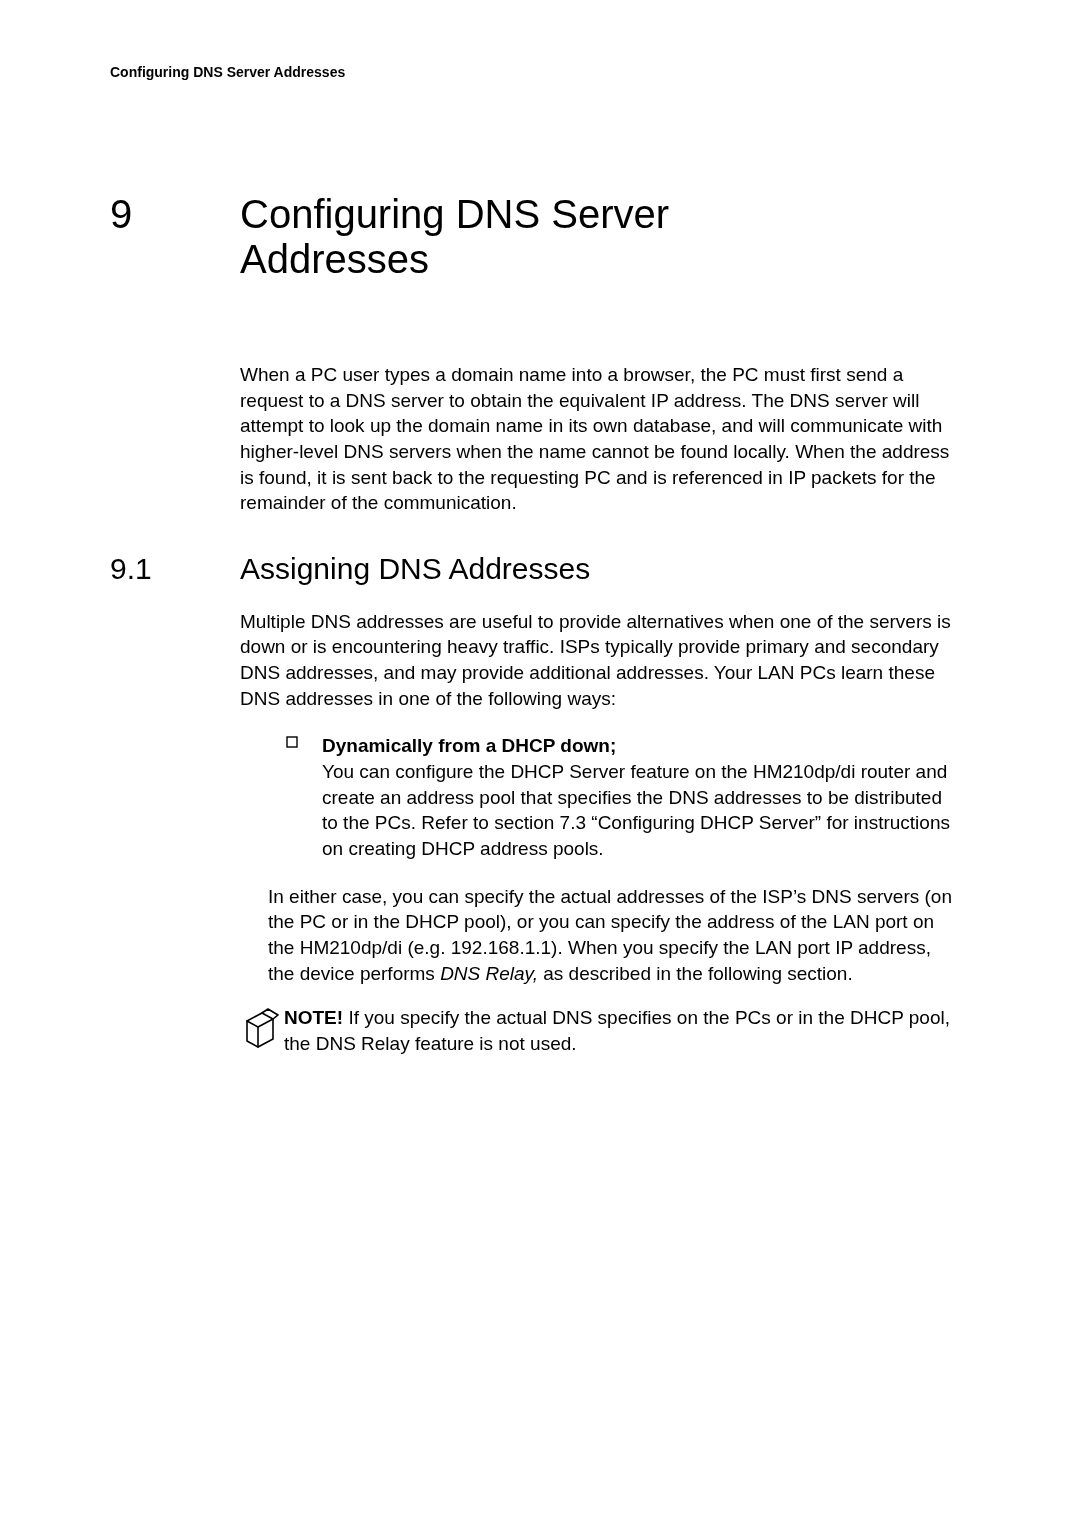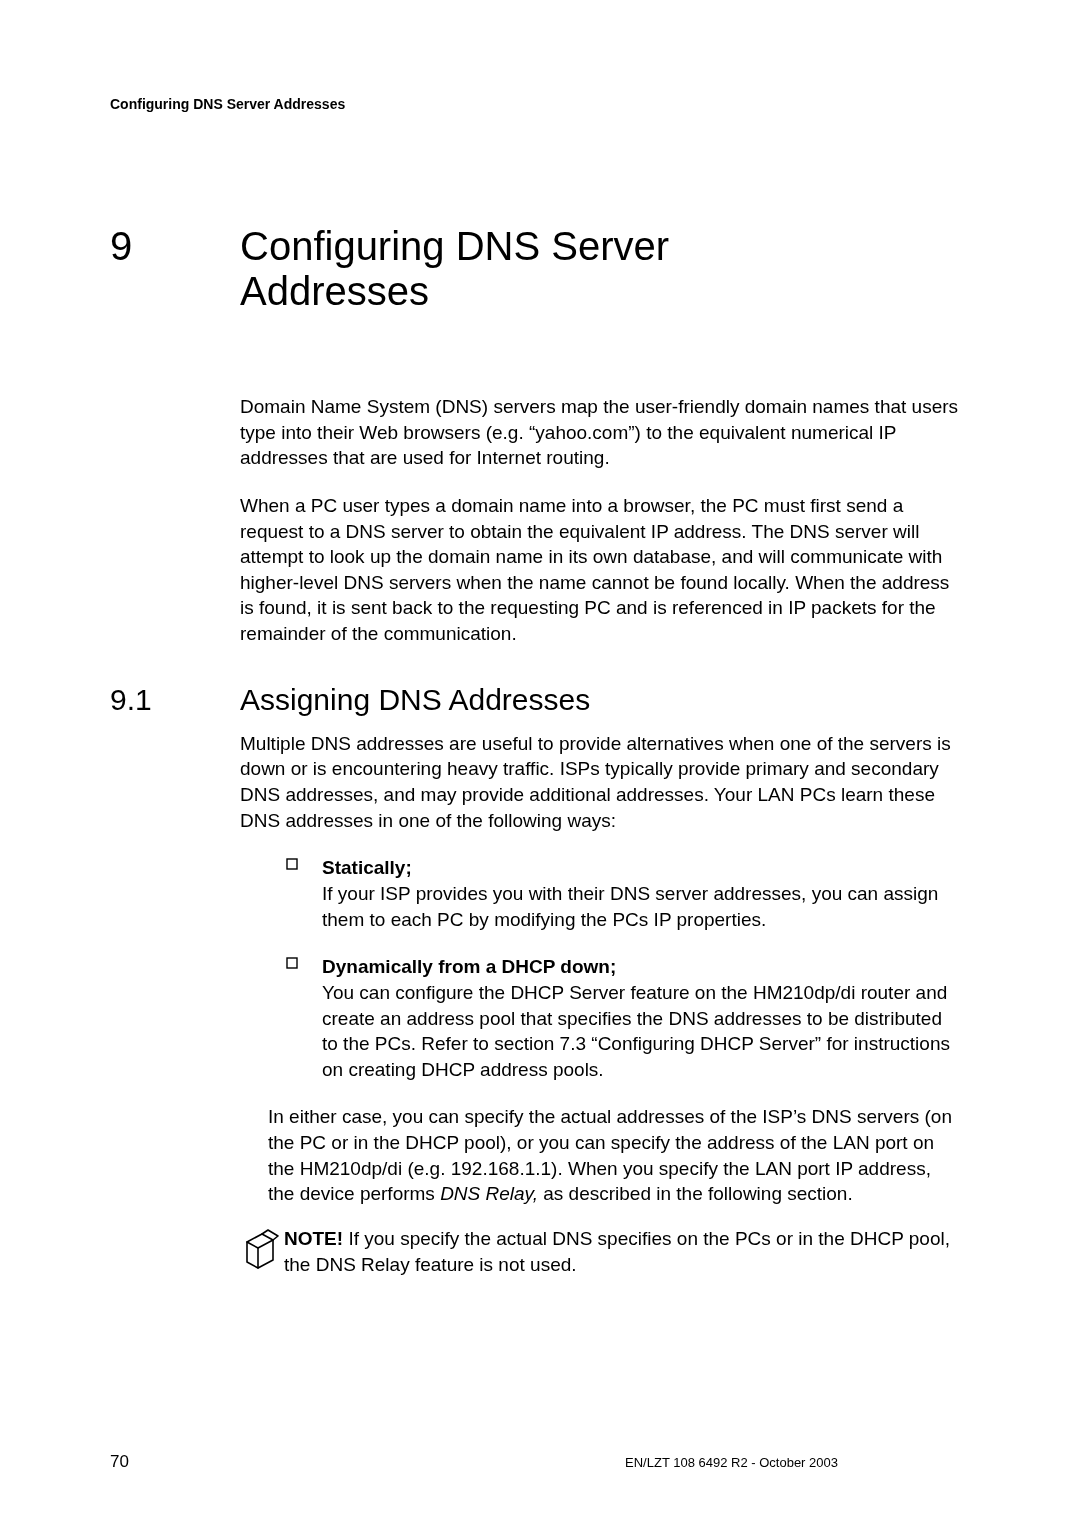--- a/index.html
+++ b/index.html
@@ -17,7 +17,7 @@
     width: 948px;
     height: 1528px;
     box-sizing: border-box;
-    padding: 96px 110px 60px 110px;
+    padding: 64px 110px 60px 110px;
   }
   .running-header {
     font-size: 14px;

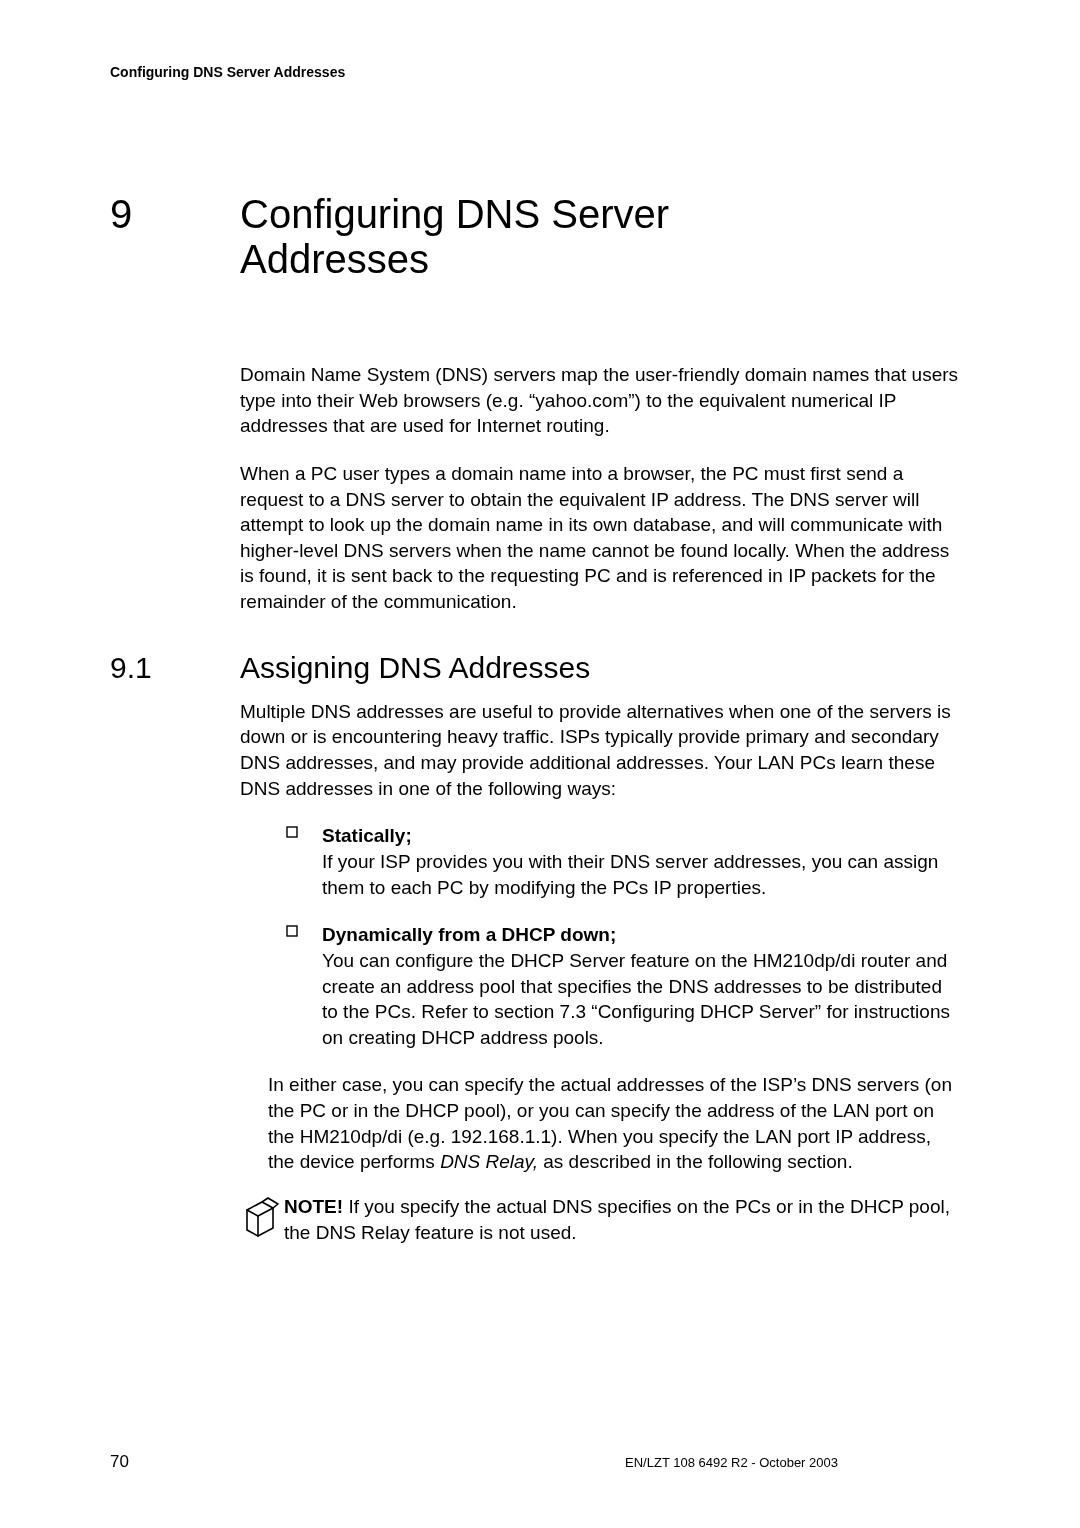--- a/index.html
+++ b/index.html
@@ -135,7 +135,6 @@
   </div>
 
   <div class="body-col">
-    <p class="para">Domain Name System (DNS) servers map the user-friendly domain names that users type into their Web browsers (e.g. “yahoo.com”) to the equivalent numerical IP addresses that are used for Internet routing.</p>
     <p class="para">When a PC user types a domain name into a browser, the PC must first send a request to a DNS server to obtain the equivalent IP address. The DNS server will attempt to look up the domain name in its own database, and will communicate with higher-level DNS servers when the name cannot be found locally. When the address is found, it is sent back to the requesting PC and is referenced in IP packets for the remainder of the communication.</p>
   </div>
 

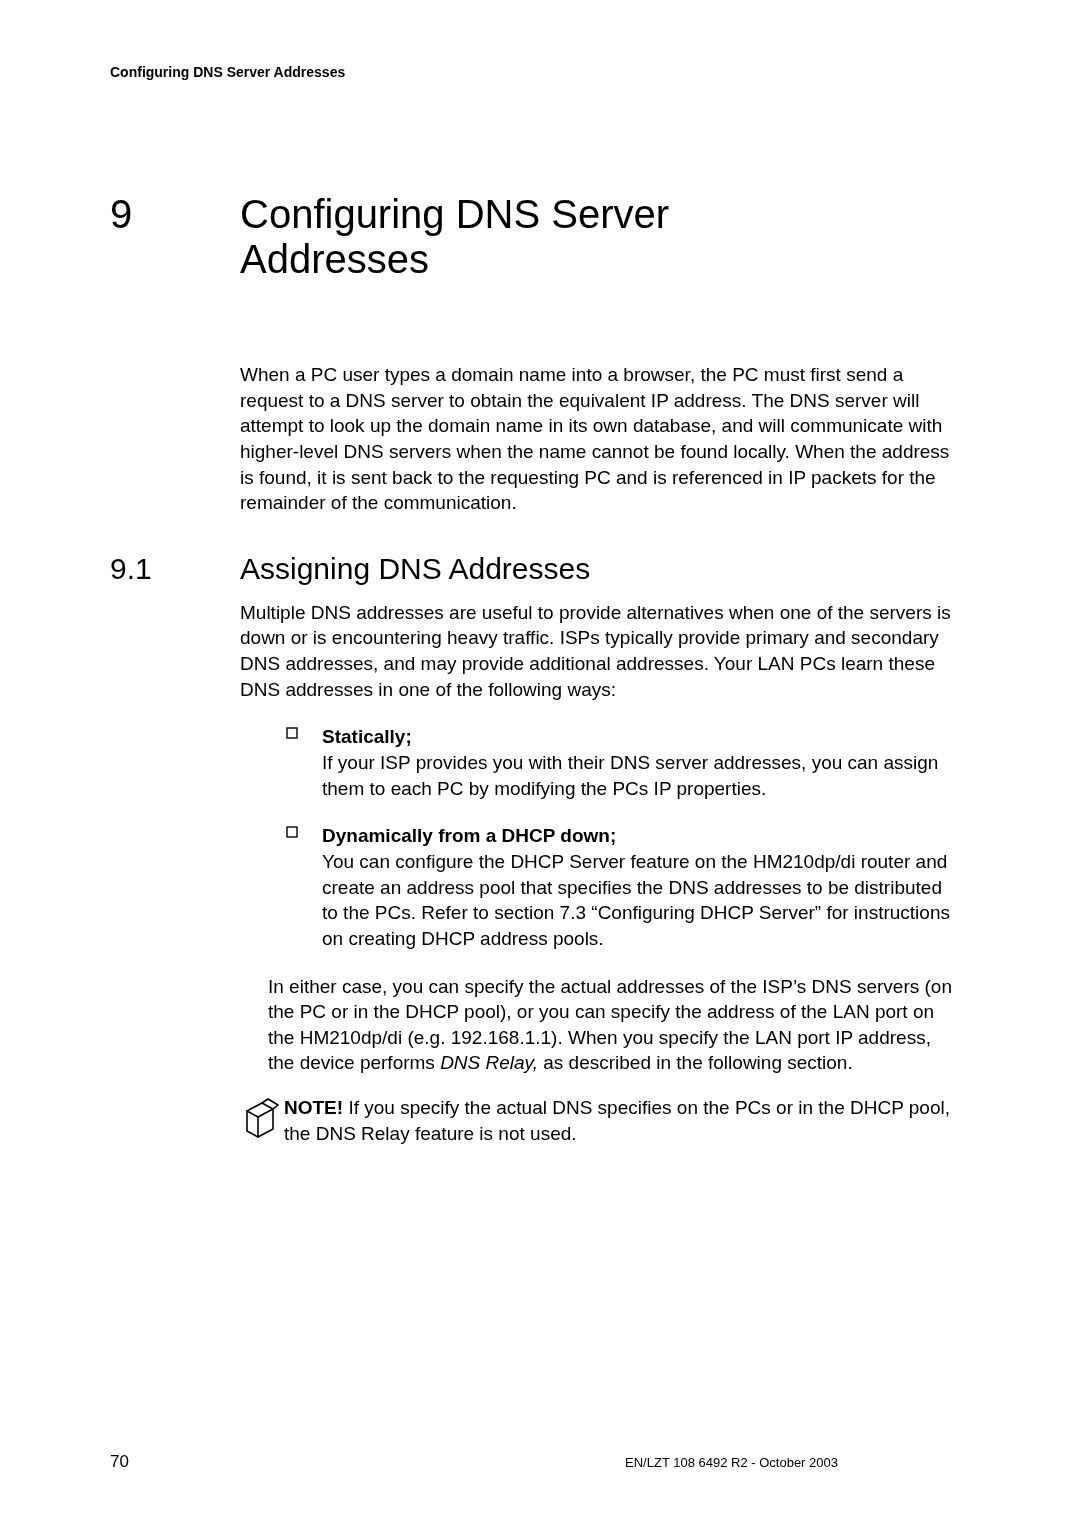--- a/index.html
+++ b/index.html
@@ -52,7 +52,7 @@
     display: flex;
     align-items: baseline;
     margin-top: 36px;
-    margin-bottom: 14px;
+    margin-bottom: 23px;
   }
   .section-num {
     font-size: 30px;

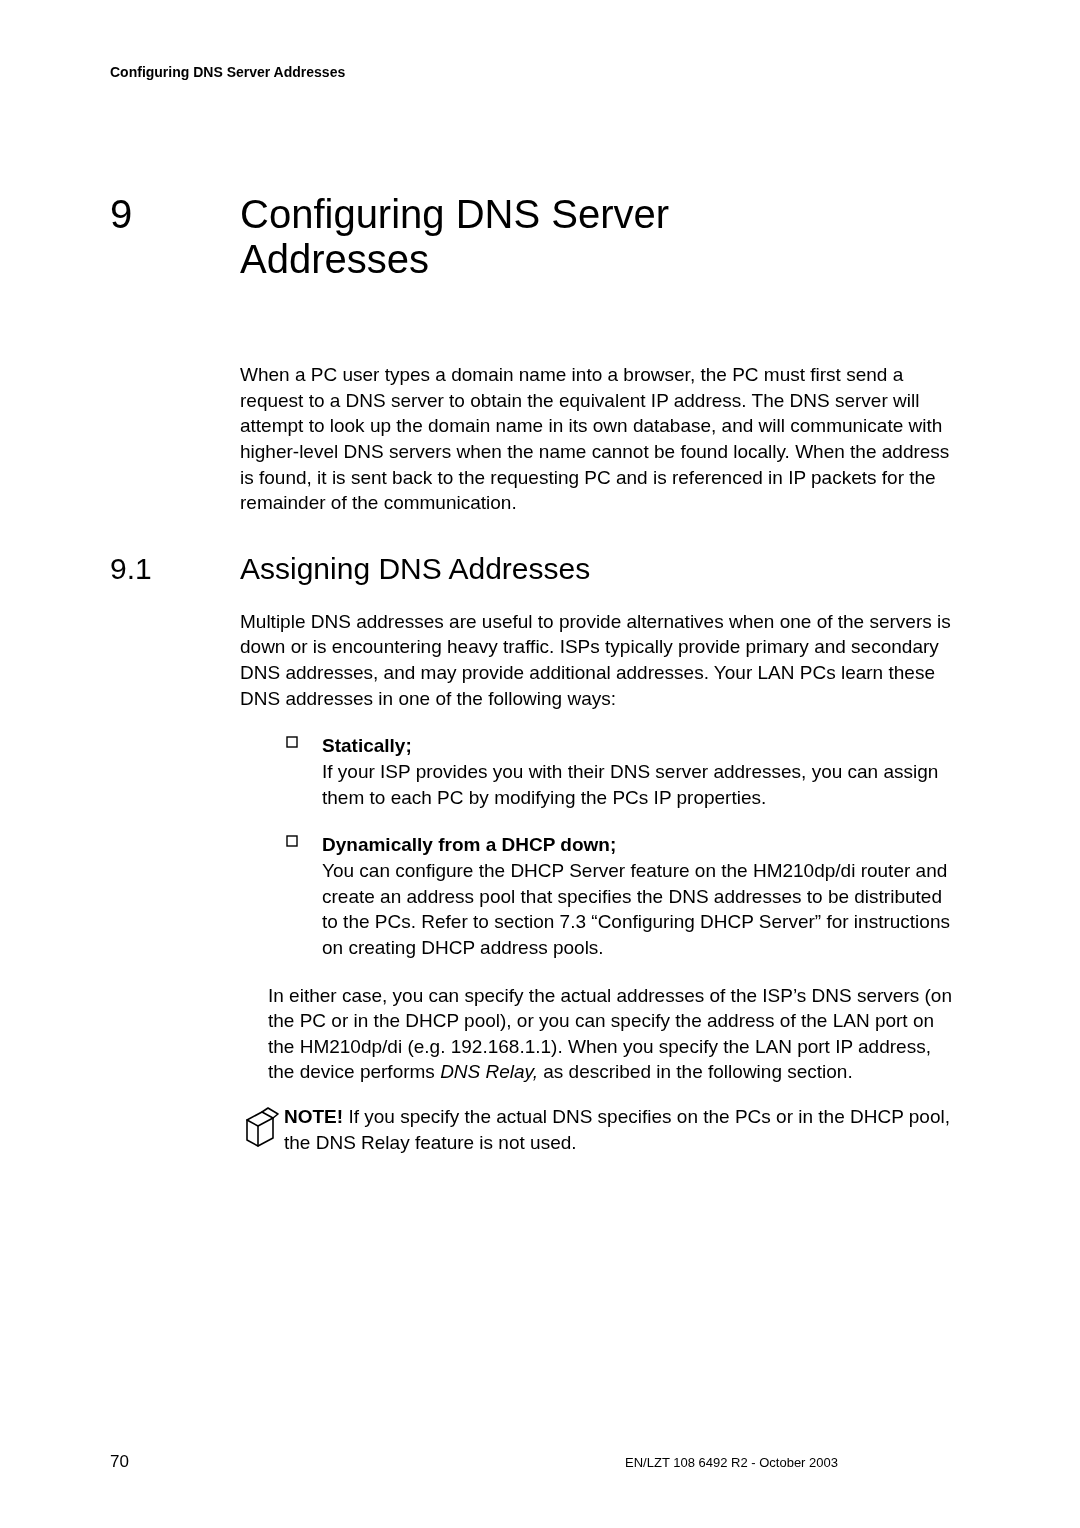--- a/index.html
+++ b/index.html
@@ -153,15 +153,6 @@
               <rect x="1" y="1" width="10" height="10" fill="none" stroke="#000" stroke-width="1.4"></rect>
             </svg>
         </span>
-        <span class="bold">Statically;</span><br>
-        <span>If your ISP provides you with their DNS server addresses, you can assign them to each PC by modifying the PCs IP properties.</span>
-      </li>
-      <li>
-        <span class="bullet-mark">
-          <svg width="12" height="12" viewBox="0 0 12 12">
-              <rect x="1" y="1" width="10" height="10" fill="none" stroke="#000" stroke-width="1.4"></rect>
-            </svg>
-        </span>
         <span class="bold">Dynamically from a DHCP down;</span><br>
         <span>You can configure the DHCP Server feature on the HM210dp/di router and create an address pool that specifies the DNS addresses to be distributed to the PCs. Refer to section 7.3 “Configuring DHCP Server” for instructions on creating DHCP address pools.</span>
       </li>

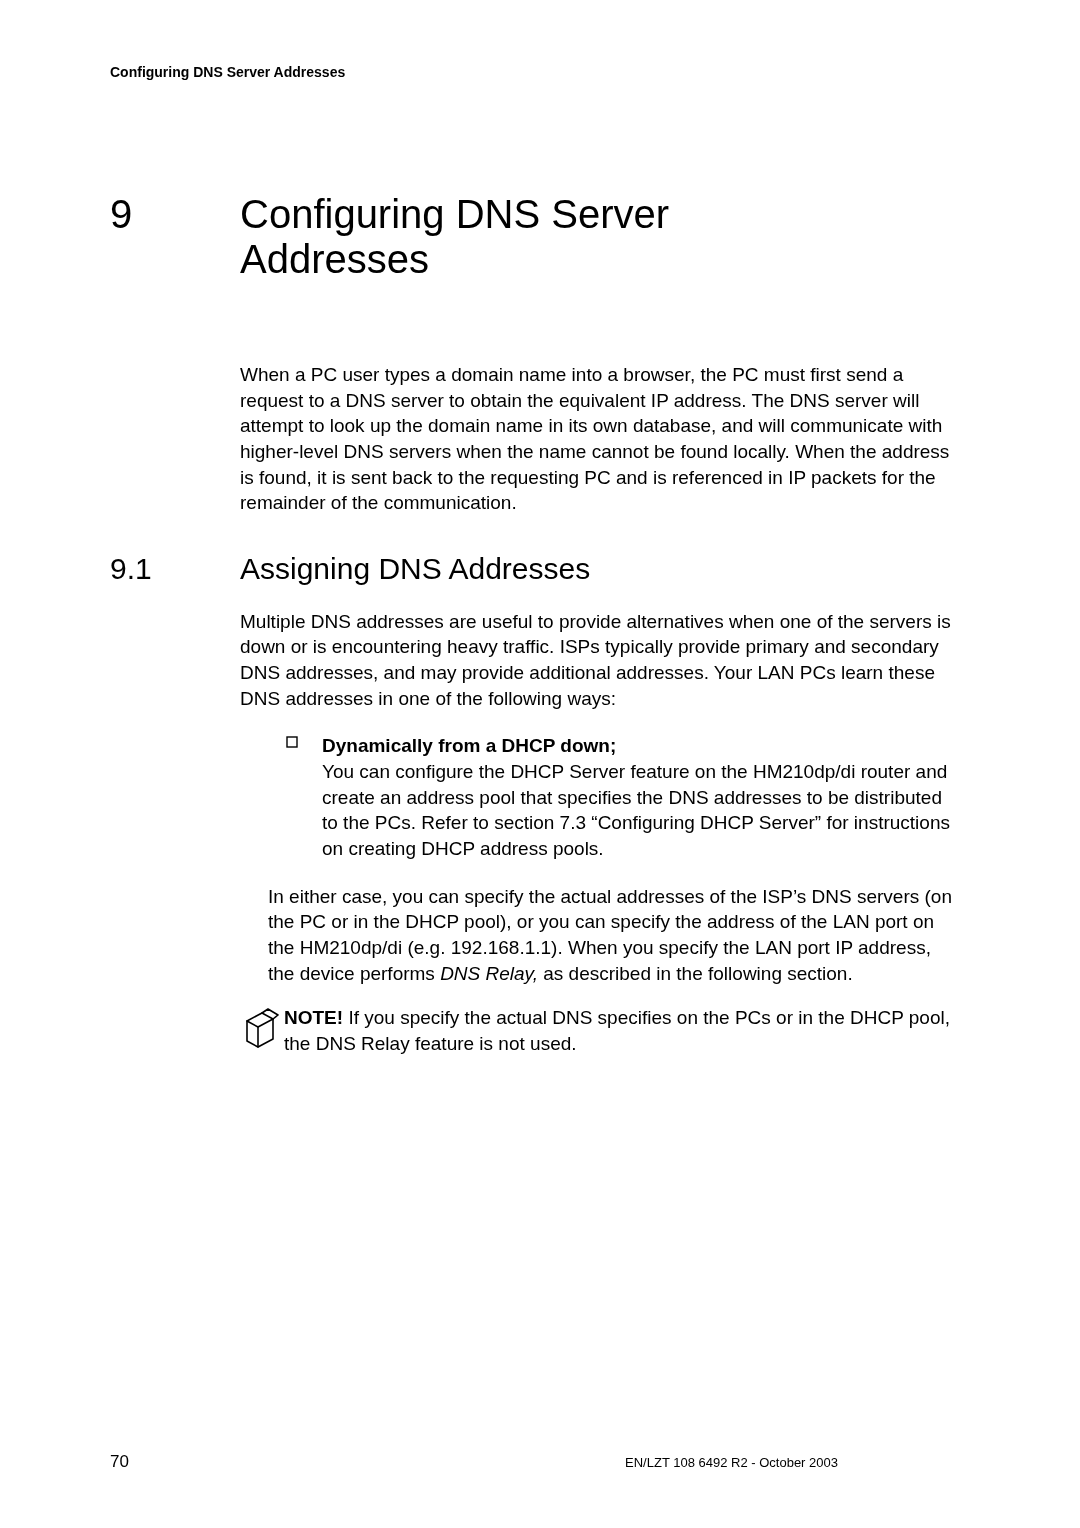--- a/index.html
+++ b/index.html
@@ -180,10 +180,6 @@
     </div>
   </div>
 
-  <div class="footer">
-    <div class="page-num">70</div>
-    <div class="footer-right">EN/LZT 108 6492 R2  - October 2003</div>
-  </div>
 
 </div>
 

